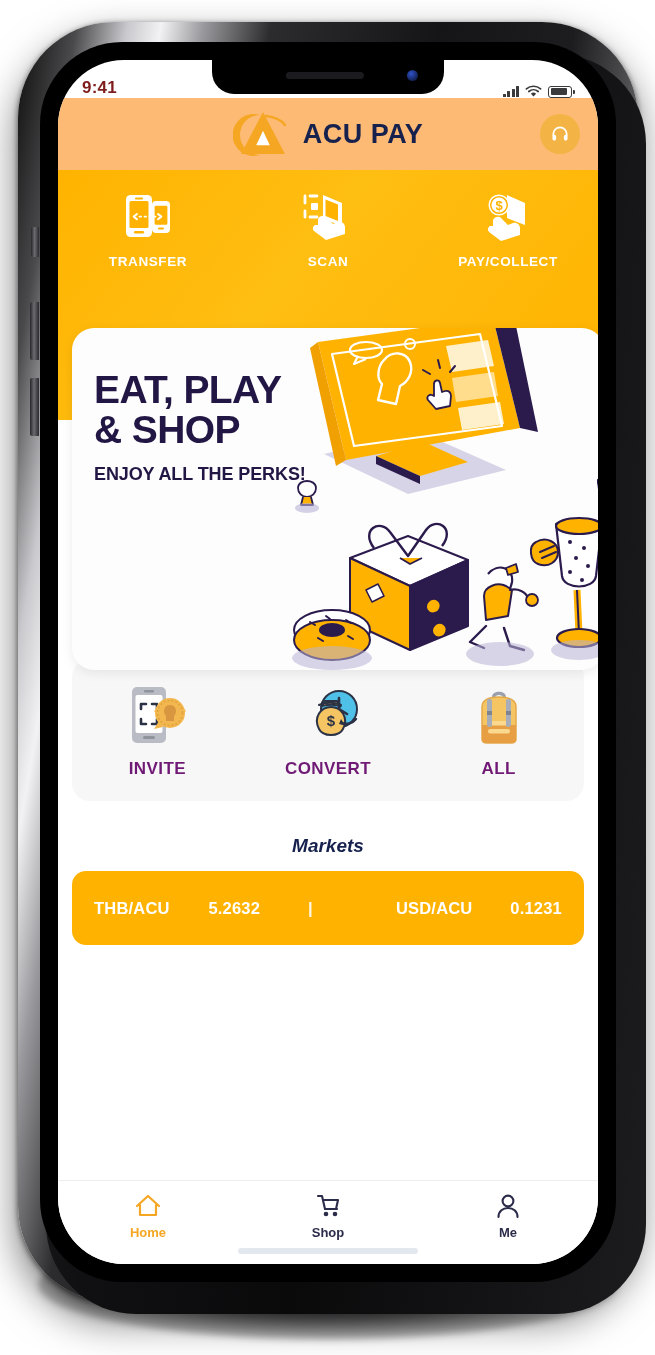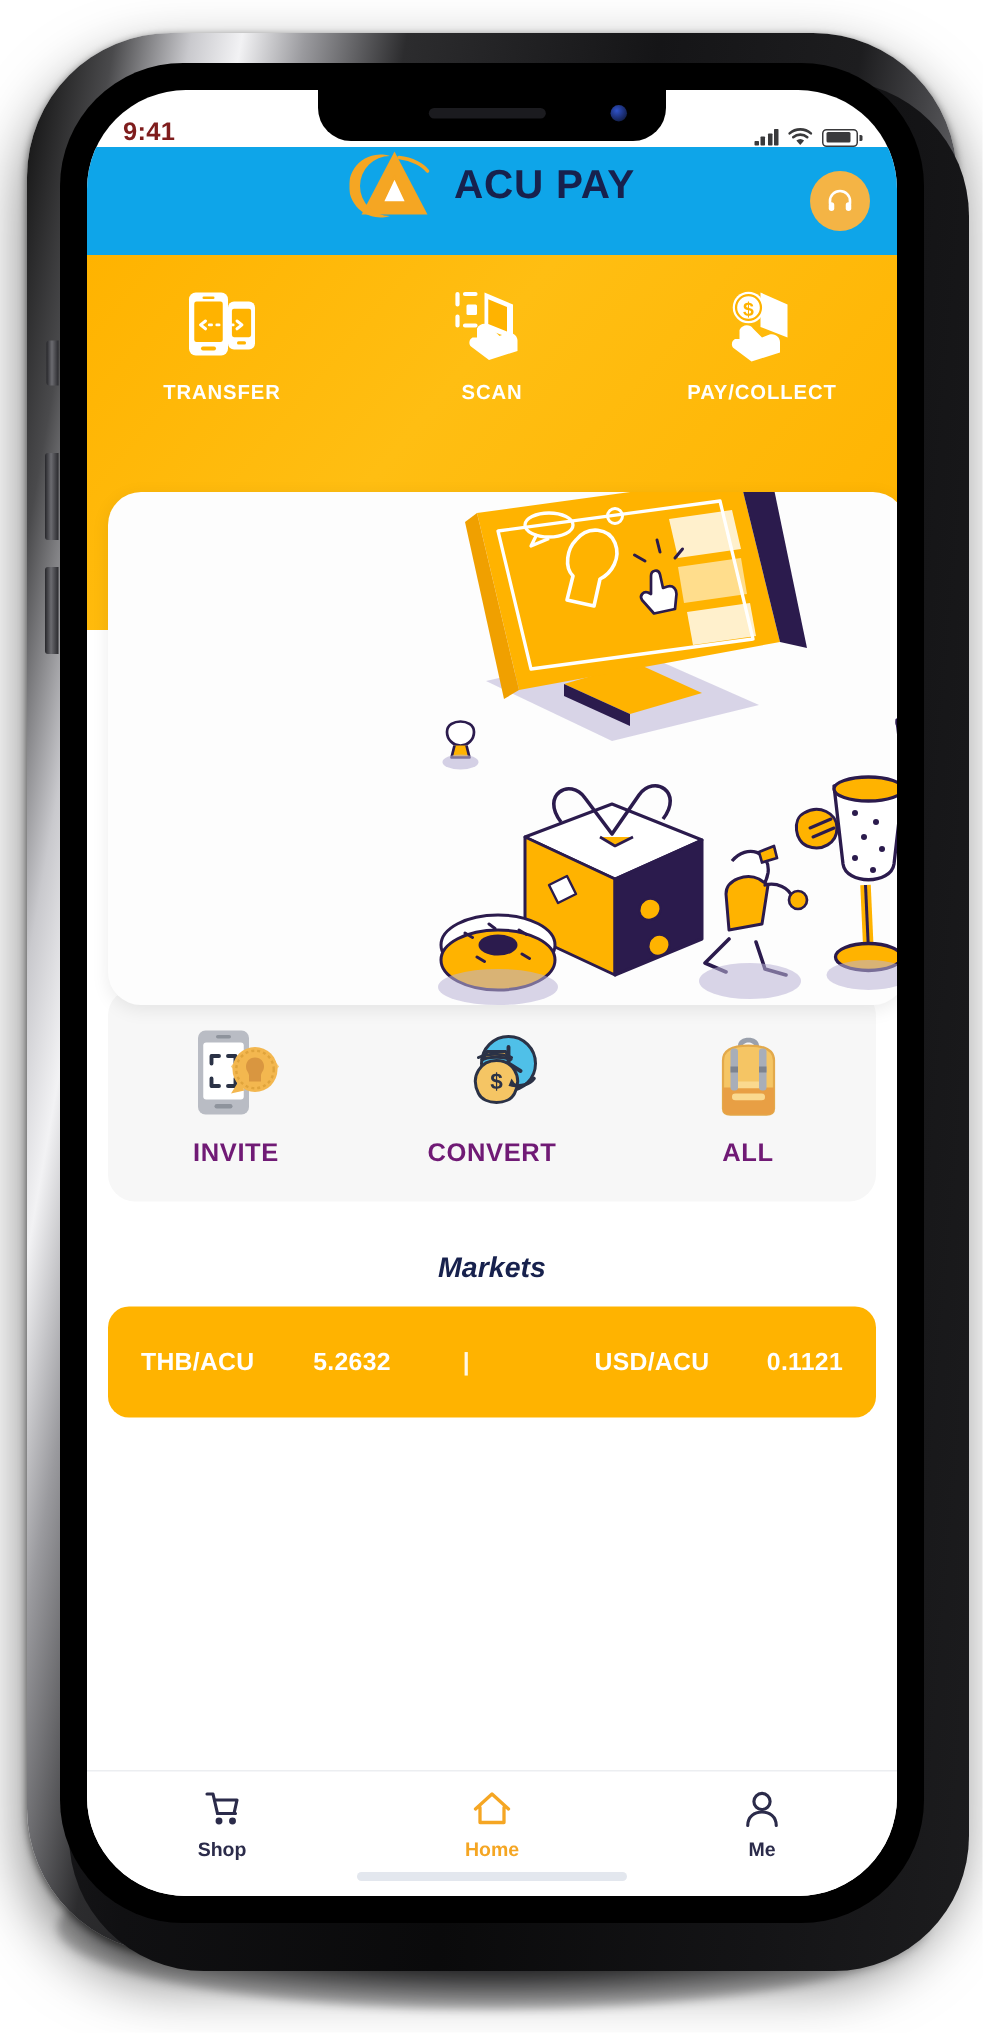--- a/index.html
+++ b/index.html
@@ -92,8 +92,8 @@
 
   
   .app-header {
-    position: relative; height: 72px; background: #0ea5e9;
-    display: flex; align-items: flex-start; justify-content: center;
+    position: relative; height: 72px; background: #fdba74;
+    display: flex; align-items: center; justify-content: center;
   }
   .brand { display: flex; align-items: center; gap: 12px; }
   .brand-title { font-size: 27px; font-weight: 700; color: #17214d; letter-spacing: .5px; }

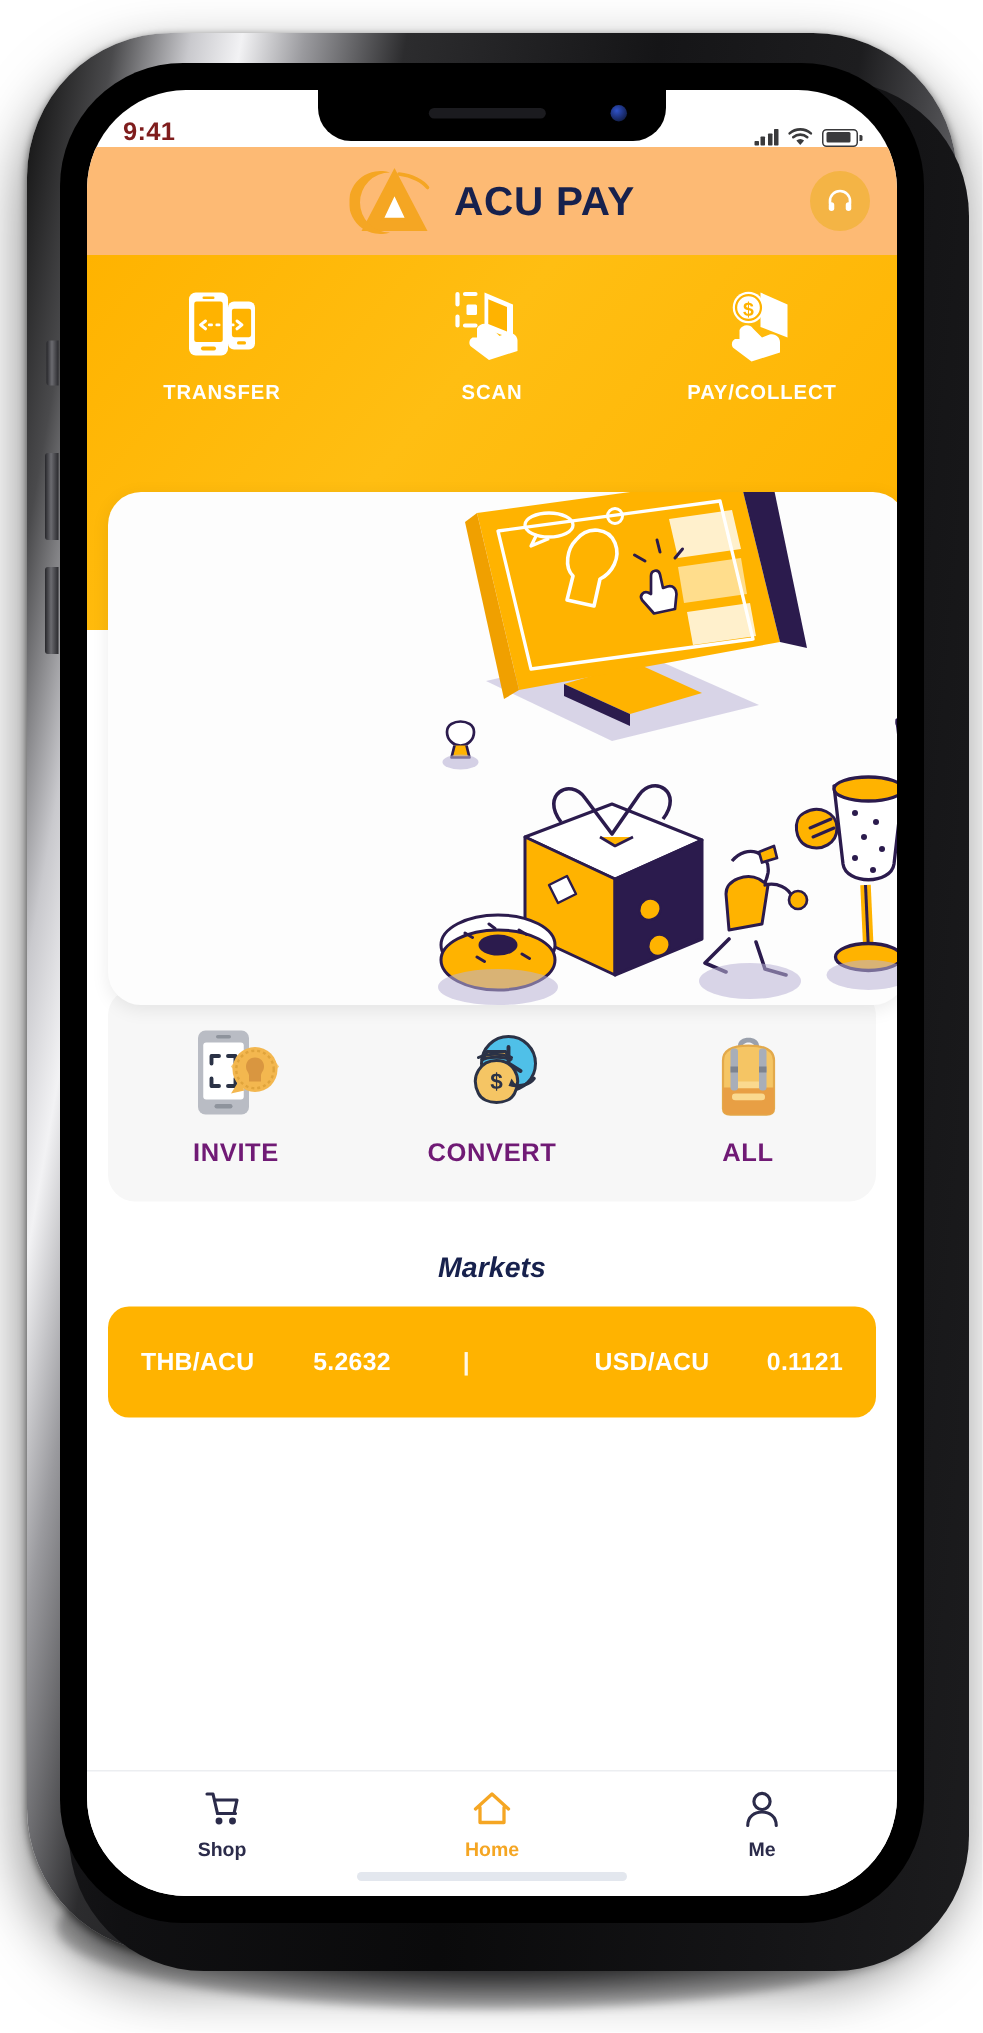--- a/index.html
+++ b/index.html
@@ -269,6 +269,11 @@
 
       <div class="promo-wrap">
         <div class="promo">
+          <div class="promo-text">
+            <div class="promo-h1">EAT, PLAY</div>
+            <div class="promo-h1">&amp; SHOP</div>
+            <div class="promo-sub">ENJOY ALL THE PERKS!</div>
+          </div>
 
           <svg class="promo-art" viewBox="0 0 330 342">
             <g stroke-linejoin="round">

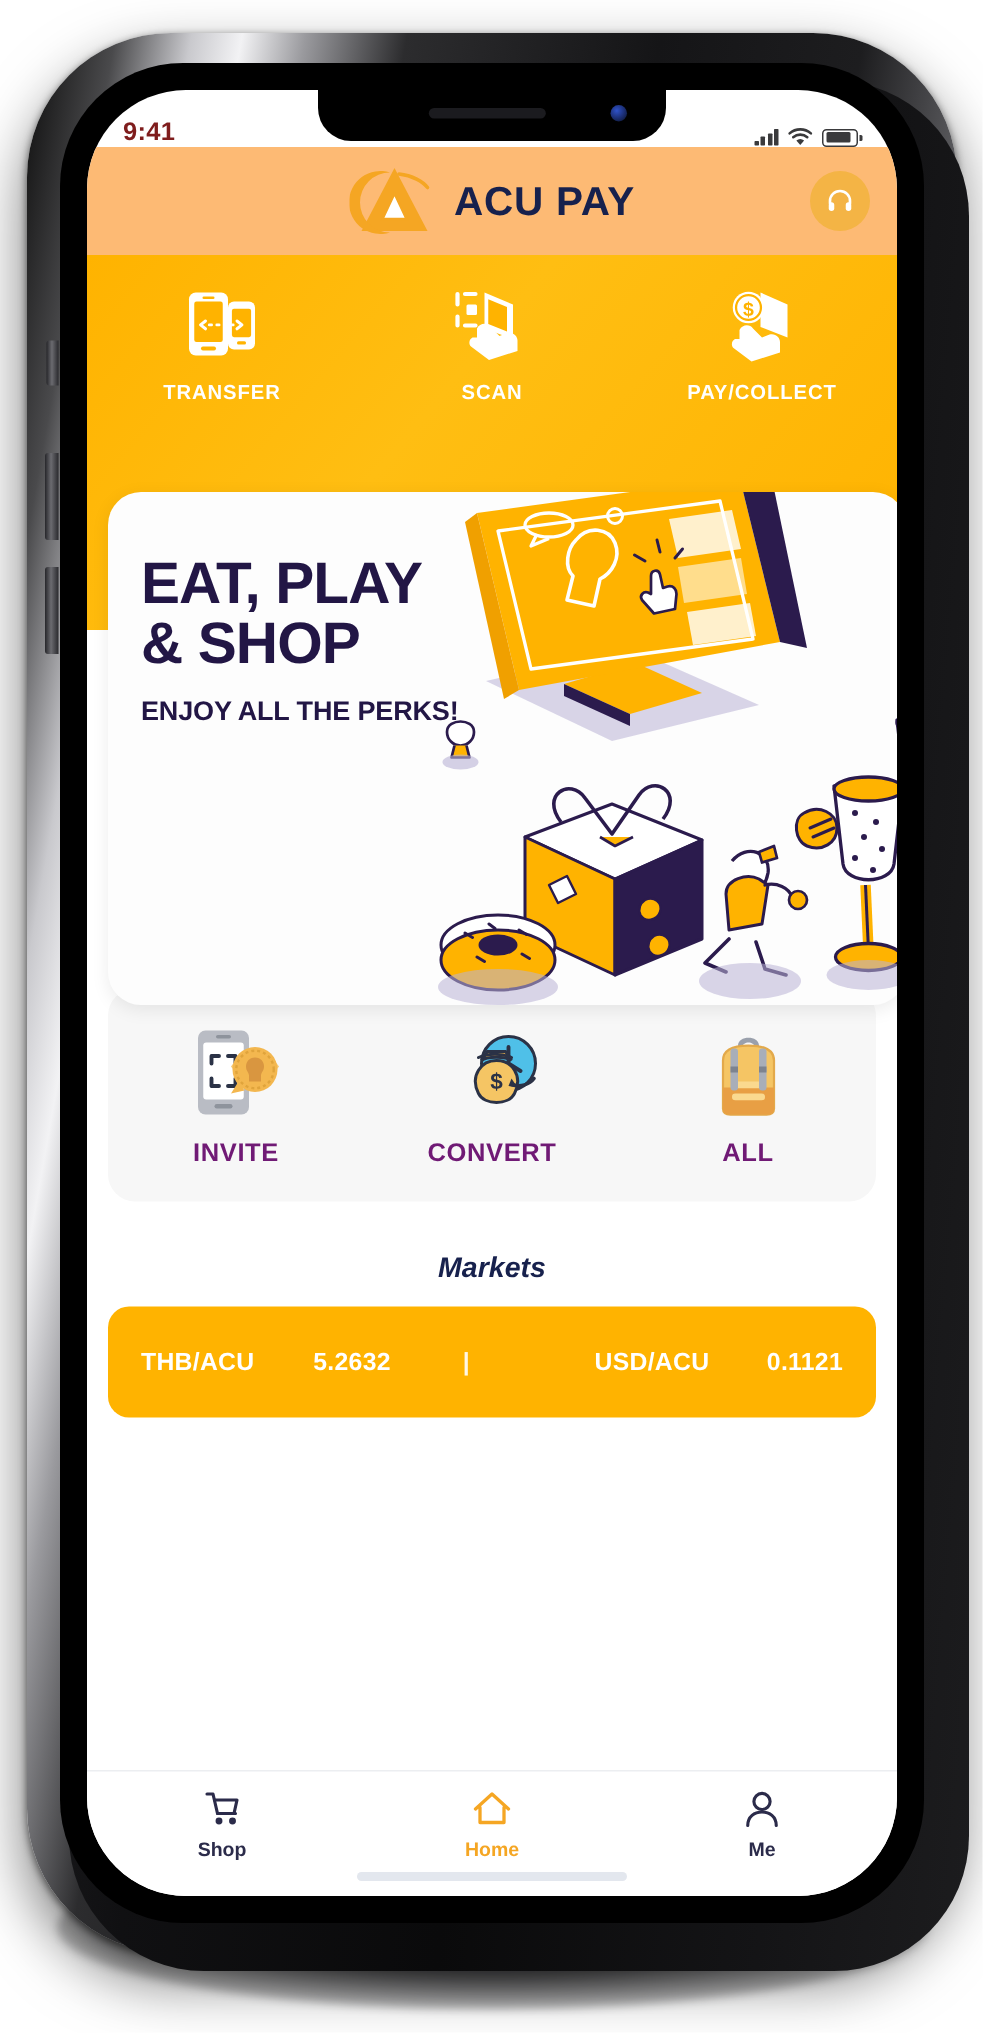--- a/index.html
+++ b/index.html
@@ -423,7 +423,7 @@
         <span class="m-val">5.2632</span>
         <span class="m-sep">|</span>
         <span class="m-pair2">USD/ACU</span>
-        <span class="m-val2">0.1121</span>
+        <span class="m-val2">0.1231</span>
       </div>
 
     </div>

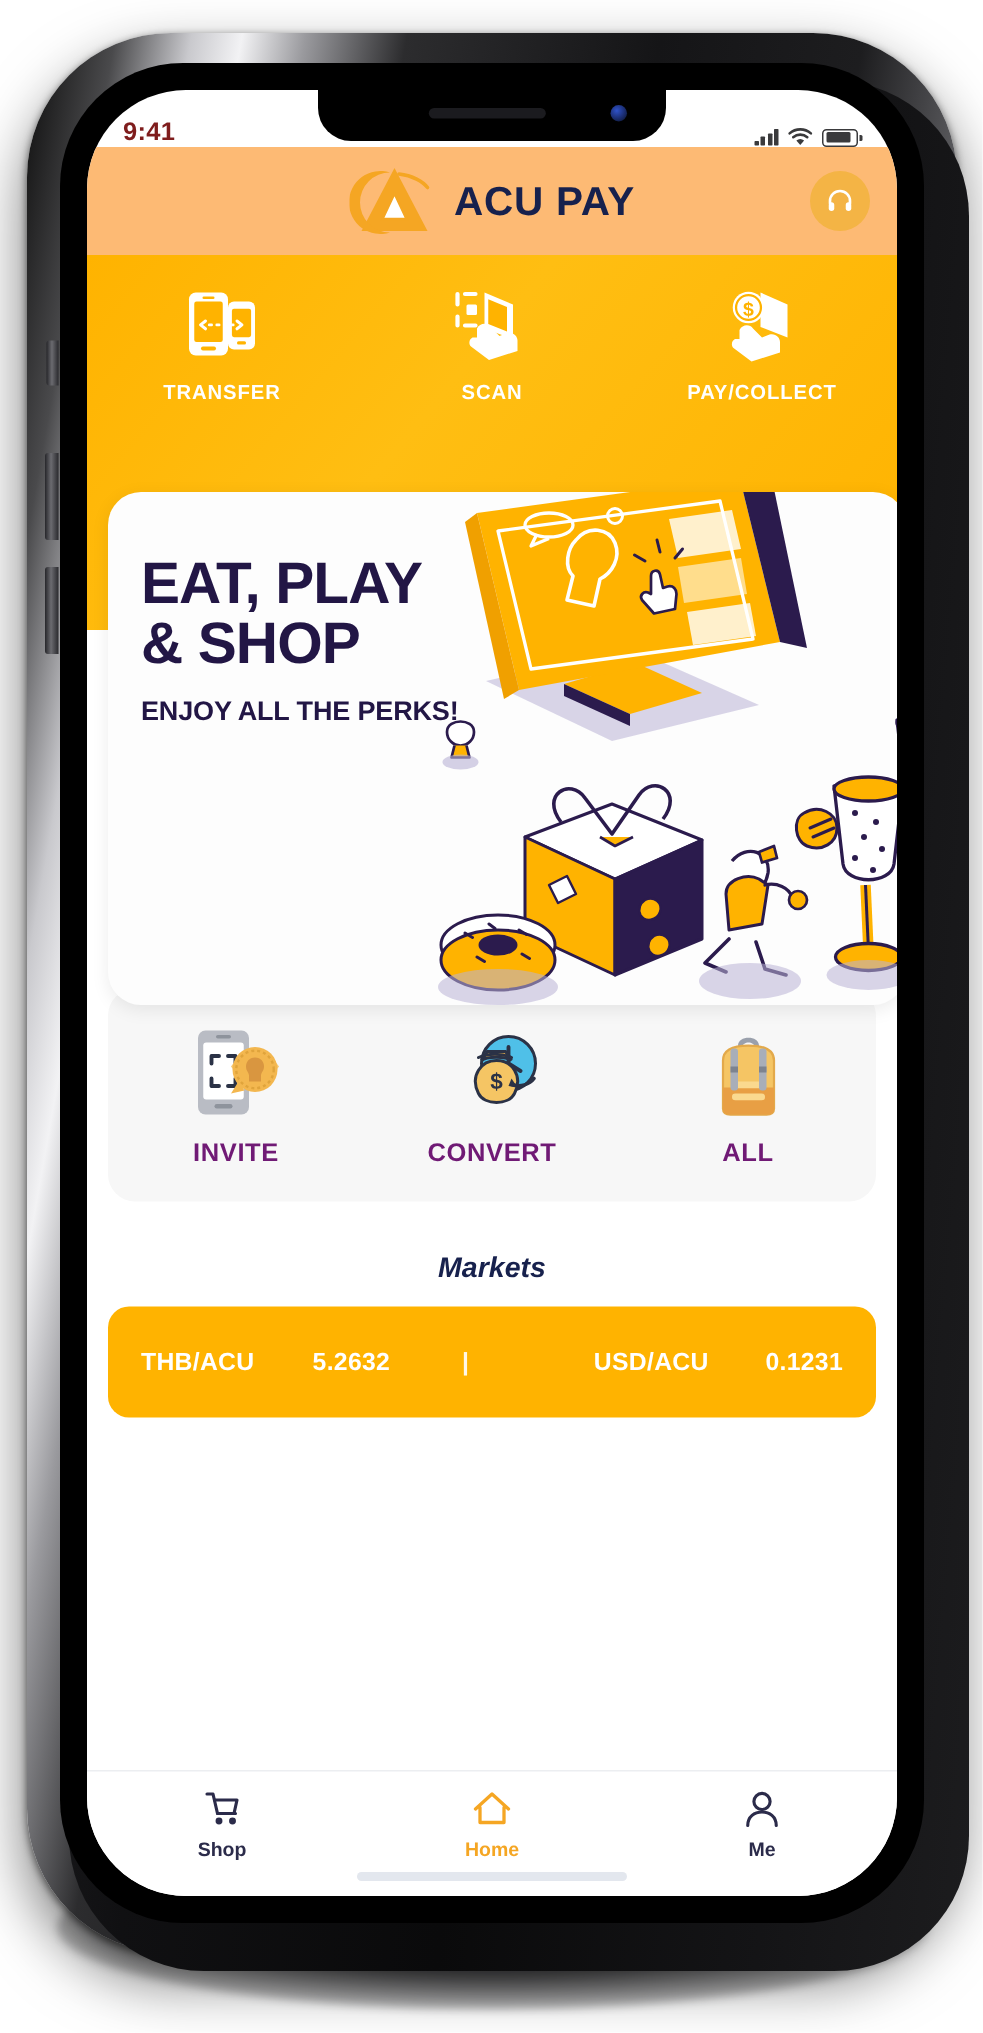--- a/index.html
+++ b/index.html
@@ -430,6 +430,13 @@
 
     <div class="tabbar">
 
+      <div class="tab active">
+        <svg width="28" height="26" viewBox="0 0 28 26">
+          <path d="M3 13 L14 3 L25 13 M6 12 v10 h16 v-10" stroke="#F5A623" stroke-width="2.2" fill="none" stroke-linecap="round" stroke-linejoin="round"></path>
+        </svg>
+        <div class="tab-label">Home</div>
+      </div>
+
       <div class="tab">
         <svg width="28" height="26" viewBox="0 0 28 26">
           <path d="M4 3 h4 l3 13 h12" stroke="#2b2b4a" stroke-width="2.1" fill="none" stroke-linecap="round" stroke-linejoin="round"></path>
@@ -440,13 +447,6 @@
         <div class="tab-label">Shop</div>
       </div>
 
-      <div class="tab active">
-        <svg width="28" height="26" viewBox="0 0 28 26">
-          <path d="M3 13 L14 3 L25 13 M6 12 v10 h16 v-10" stroke="#F5A623" stroke-width="2.2" fill="none" stroke-linecap="round" stroke-linejoin="round"></path>
-        </svg>
-        <div class="tab-label">Home</div>
-      </div>
-
       <div class="tab">
         <svg width="28" height="26" viewBox="0 0 28 26">
           <circle cx="14" cy="8" r="5.4" stroke="#2b2b4a" stroke-width="2.1" fill="none"></circle>

